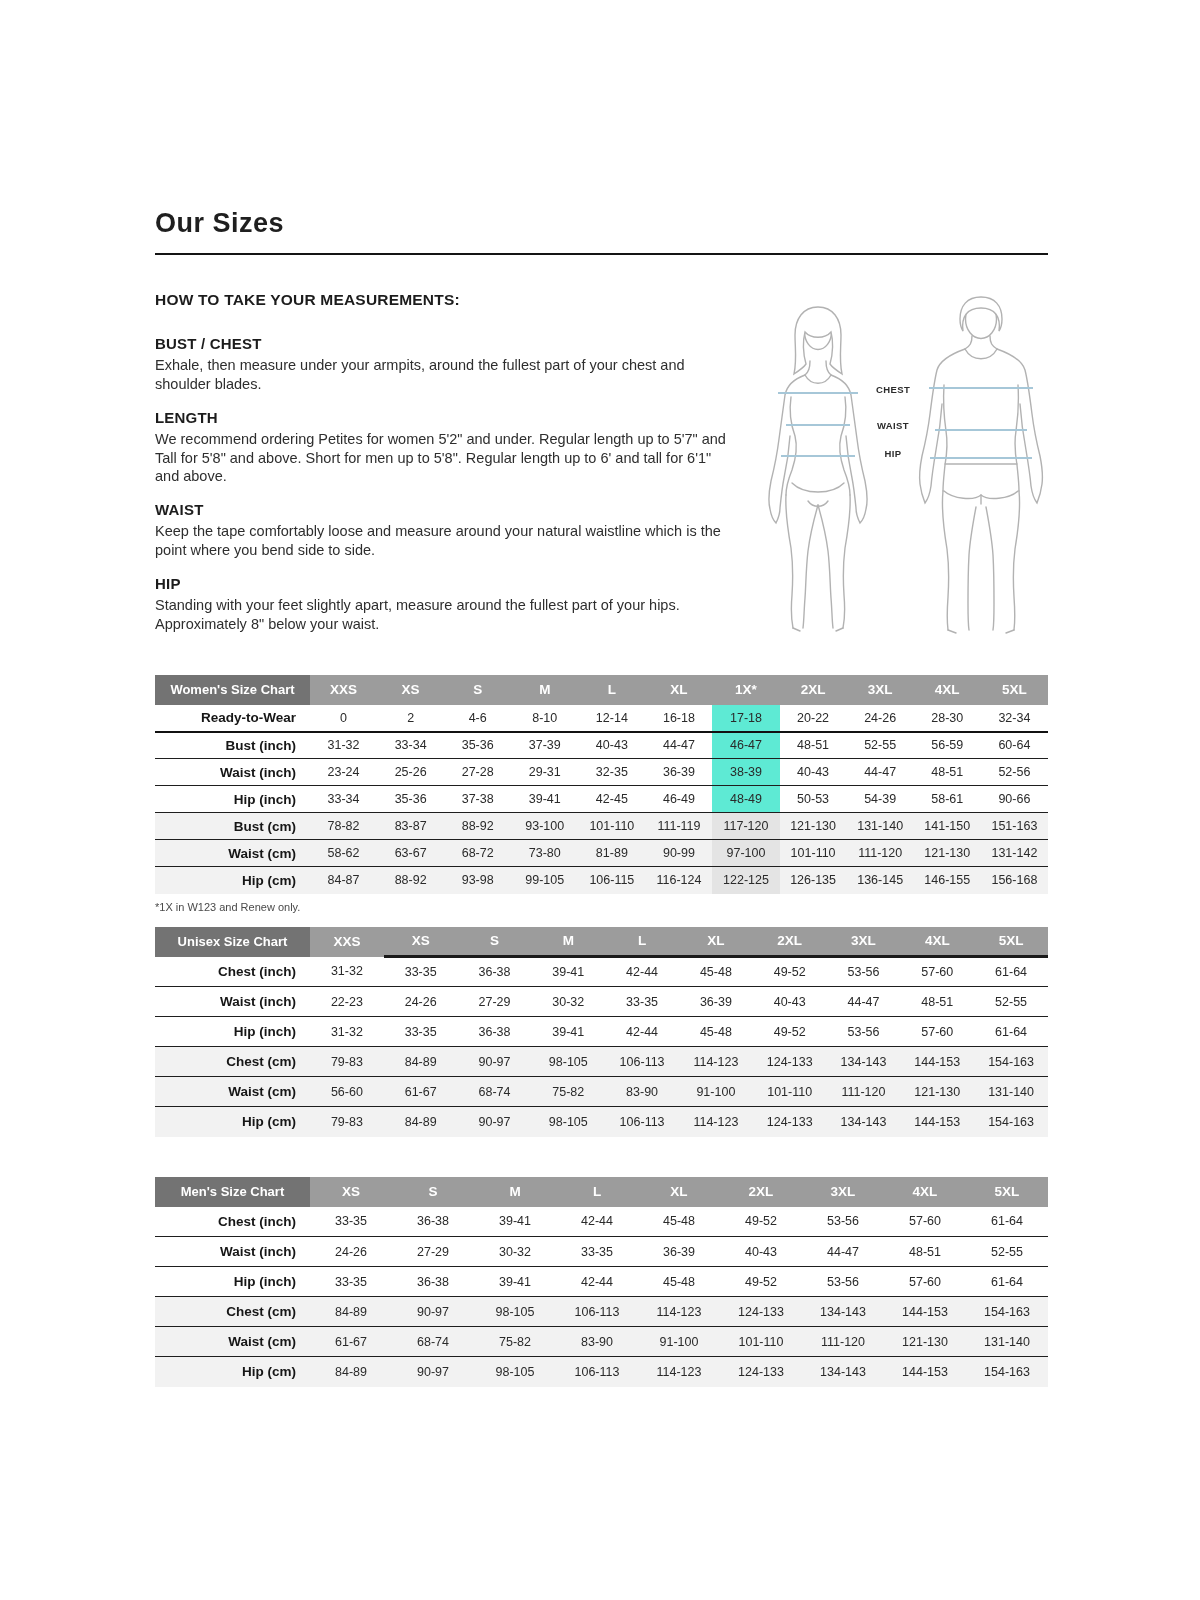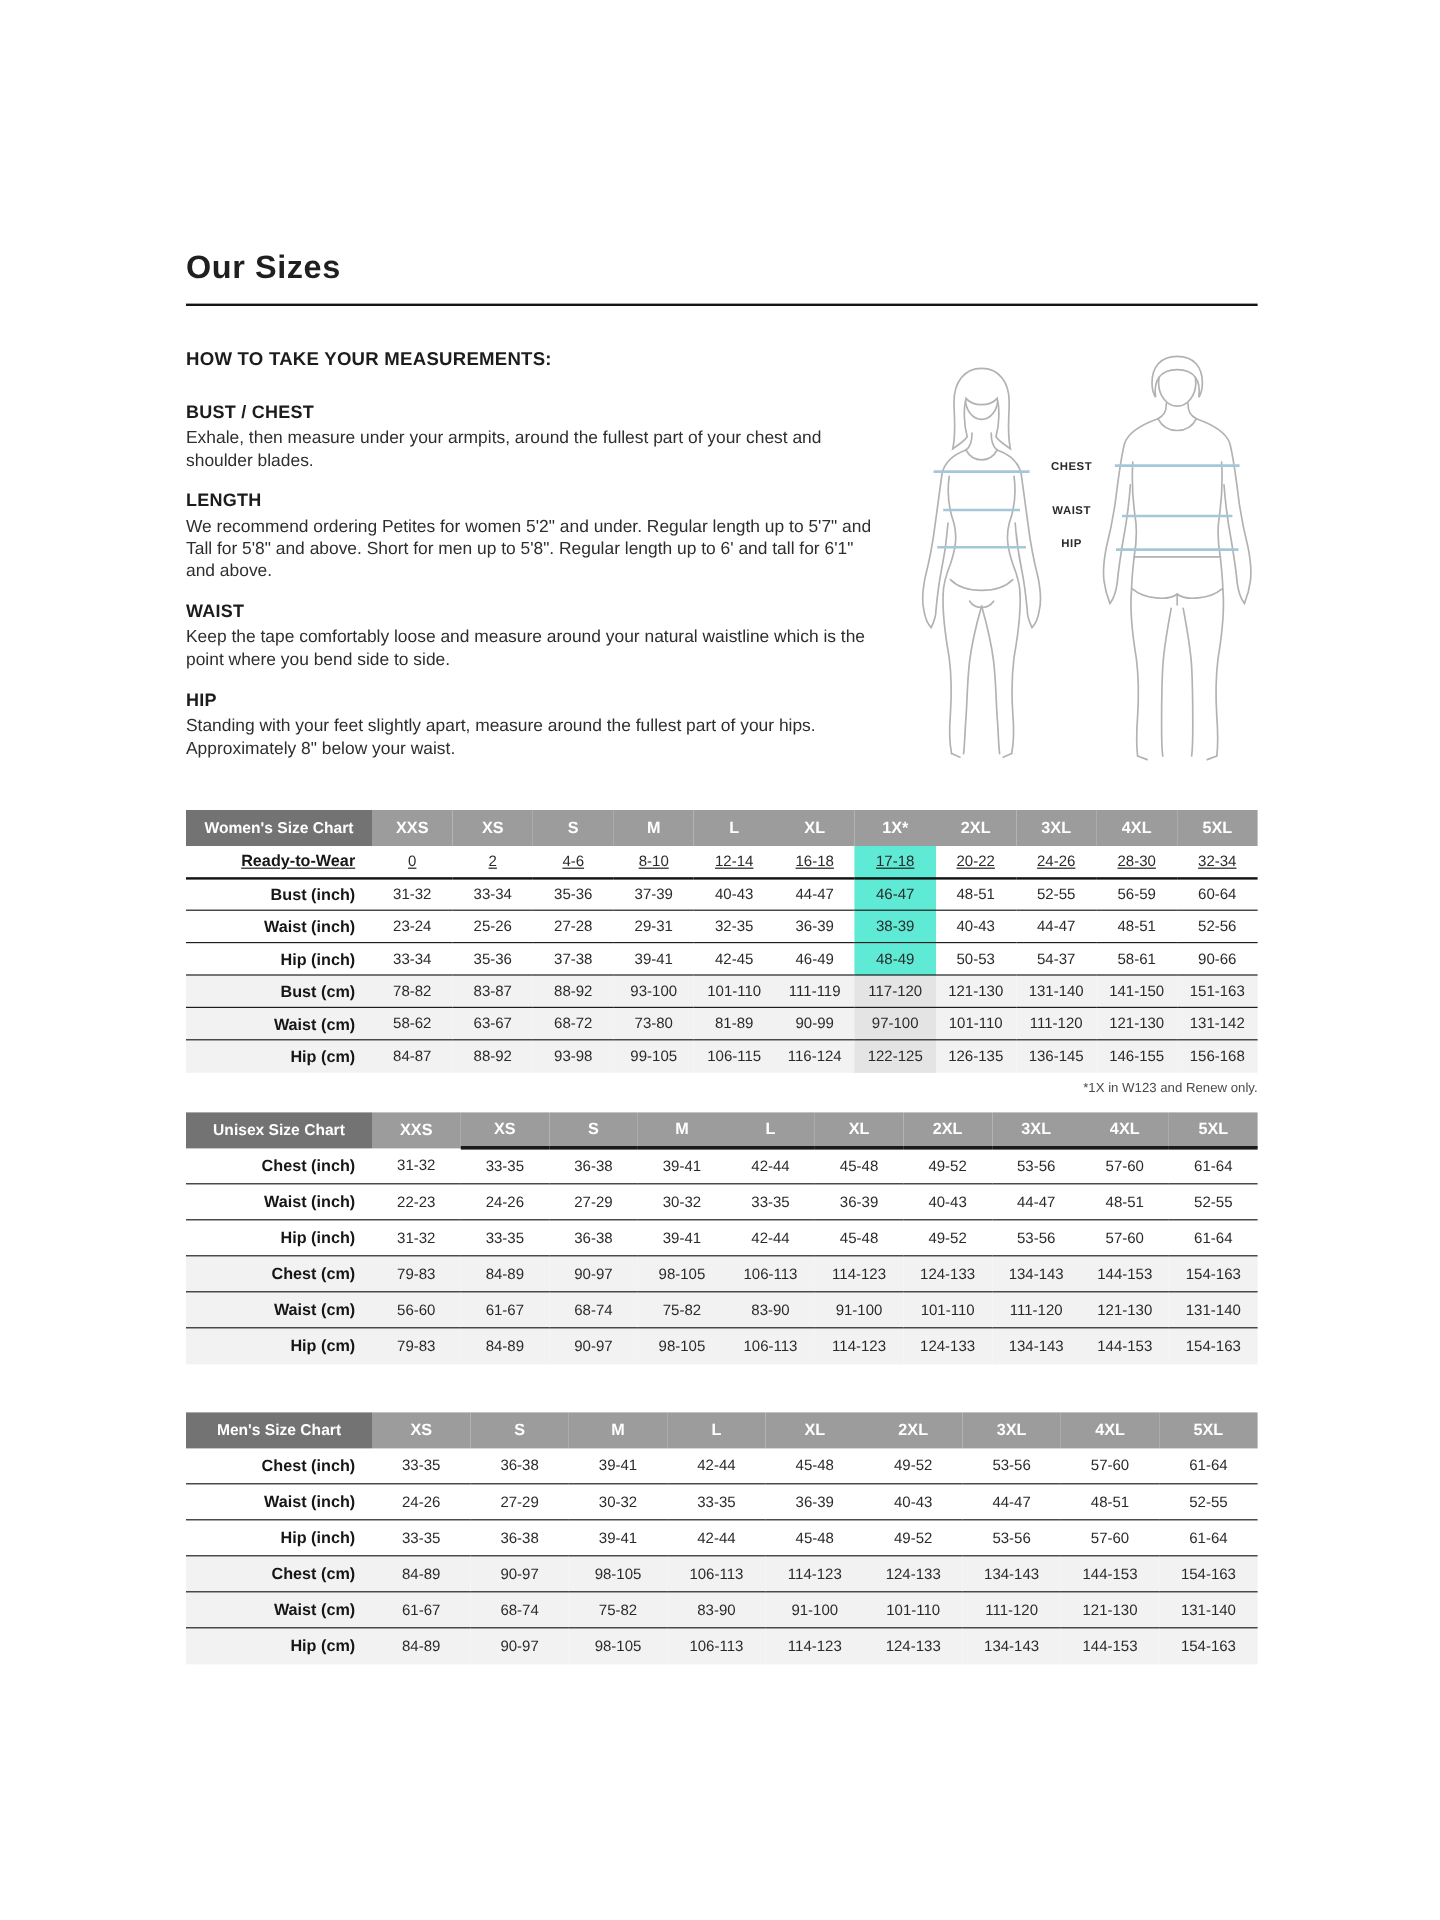--- a/index.html
+++ b/index.html
@@ -62,7 +62,7 @@
 
   table.size-table tbody tr { border-bottom: 1.5px solid #1e1e1e; }
   table.size-table tbody tr:last-child { border-bottom: none; }
-  table.size-table tbody tr.thick-bottom { border-bottom: 2.5px solid #111; text-decoration: underline; }
+  table.size-table tbody tr.thick-bottom { border-bottom: 2.5px solid #111; }
 
   table.size-table tbody tr.shaded { background: #f2f2f2; }
   table.size-table tbody td.hl { background: #5eead4; }

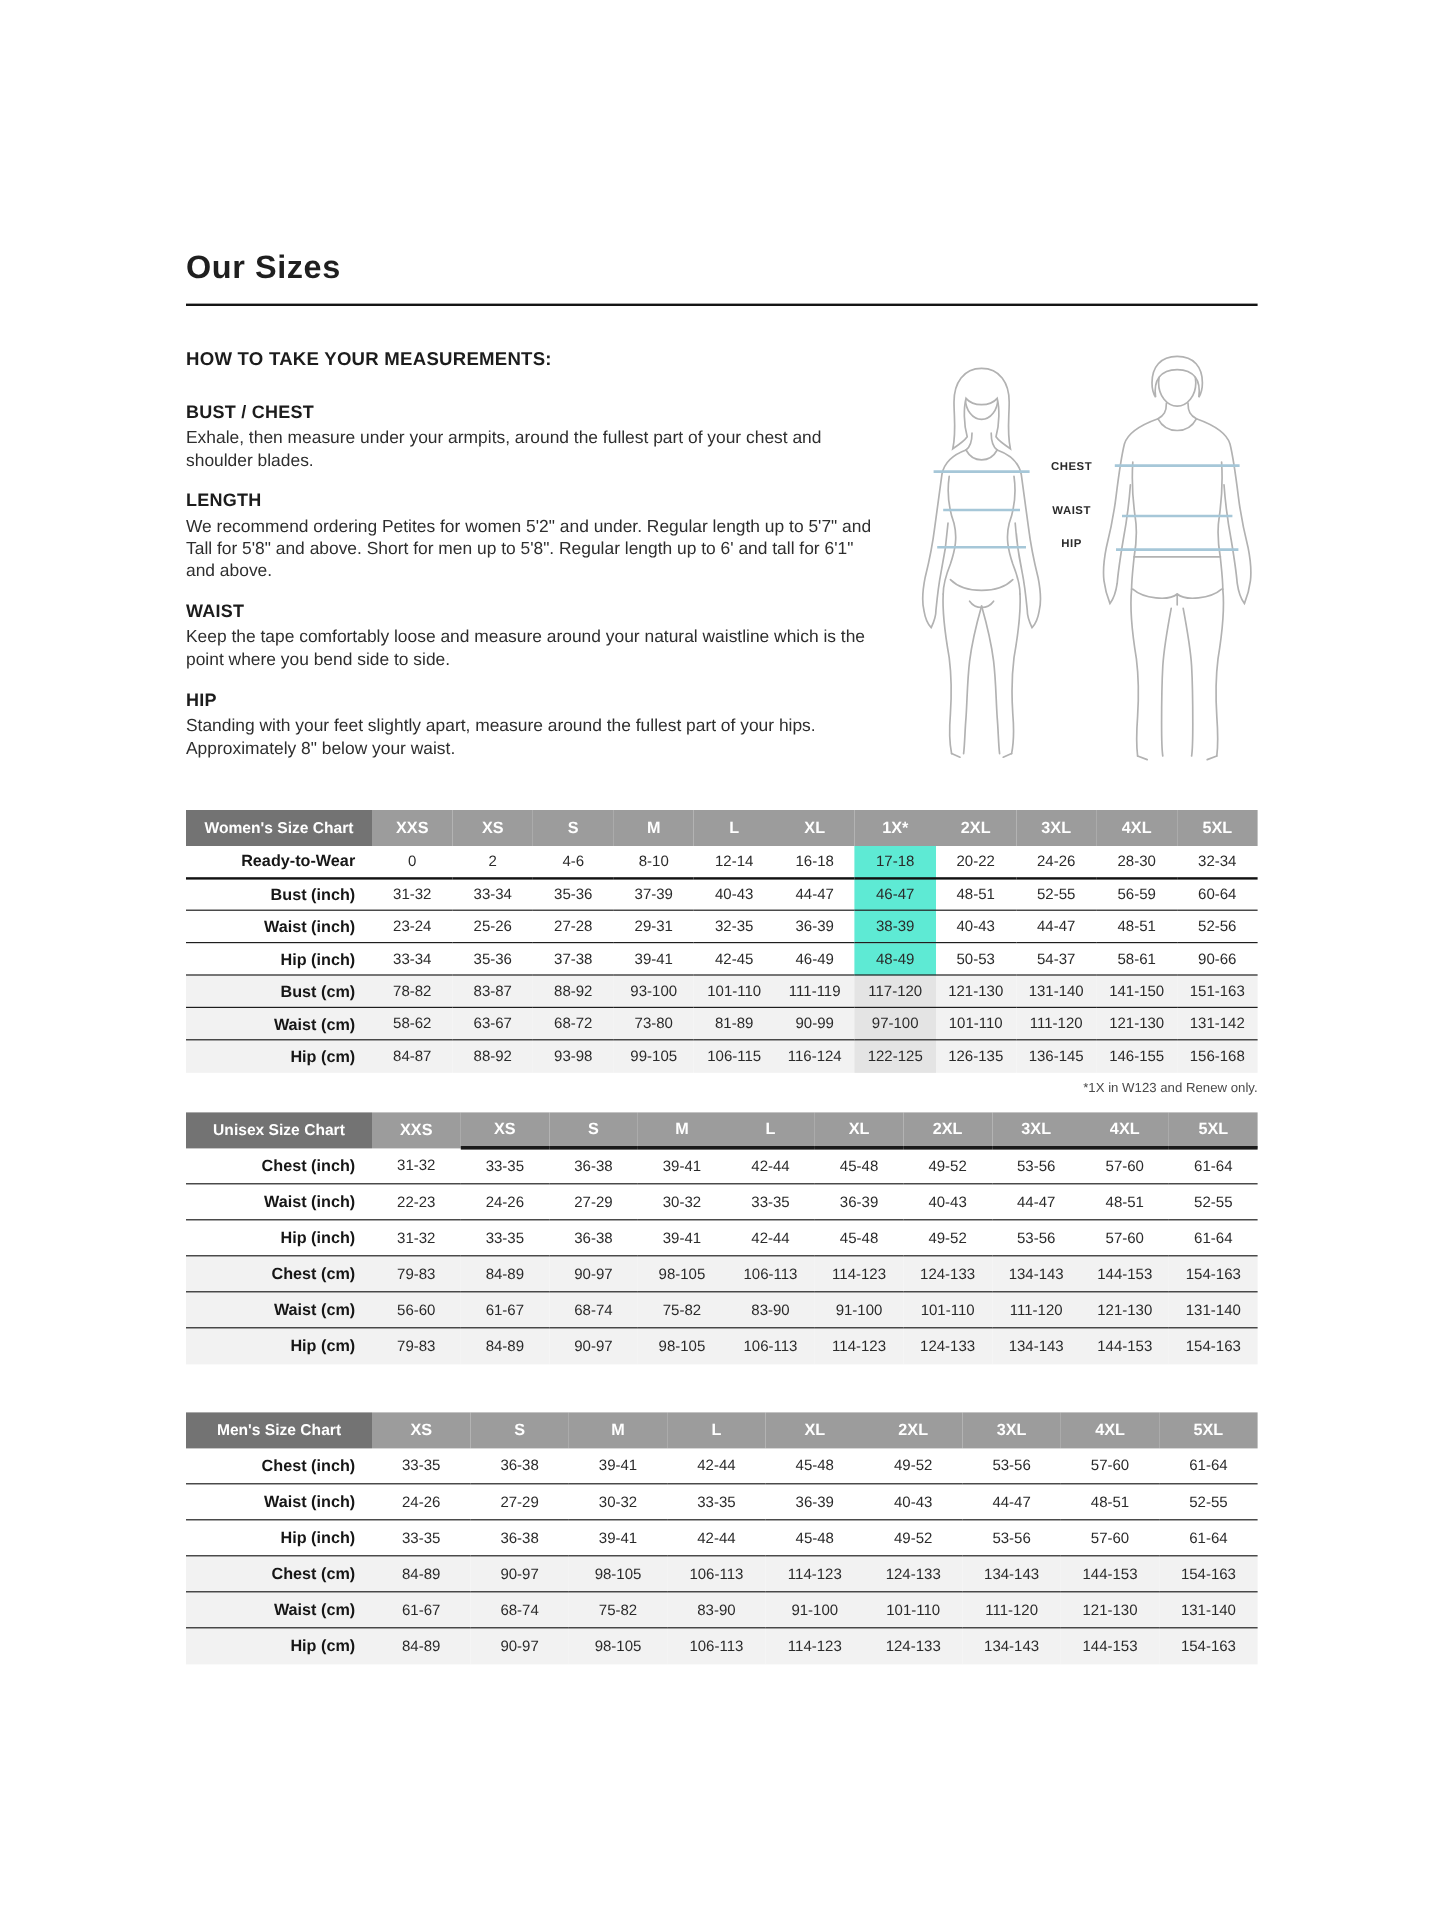--- a/index.html
+++ b/index.html
@@ -272,7 +272,7 @@
             <td>46-49</td>
             <td class="hl">48-49</td>
             <td>50-53</td>
-            <td>54-37</td>
+            <td>54-39</td>
             <td>58-61</td>
             <td>90-66</td>
           </tr>

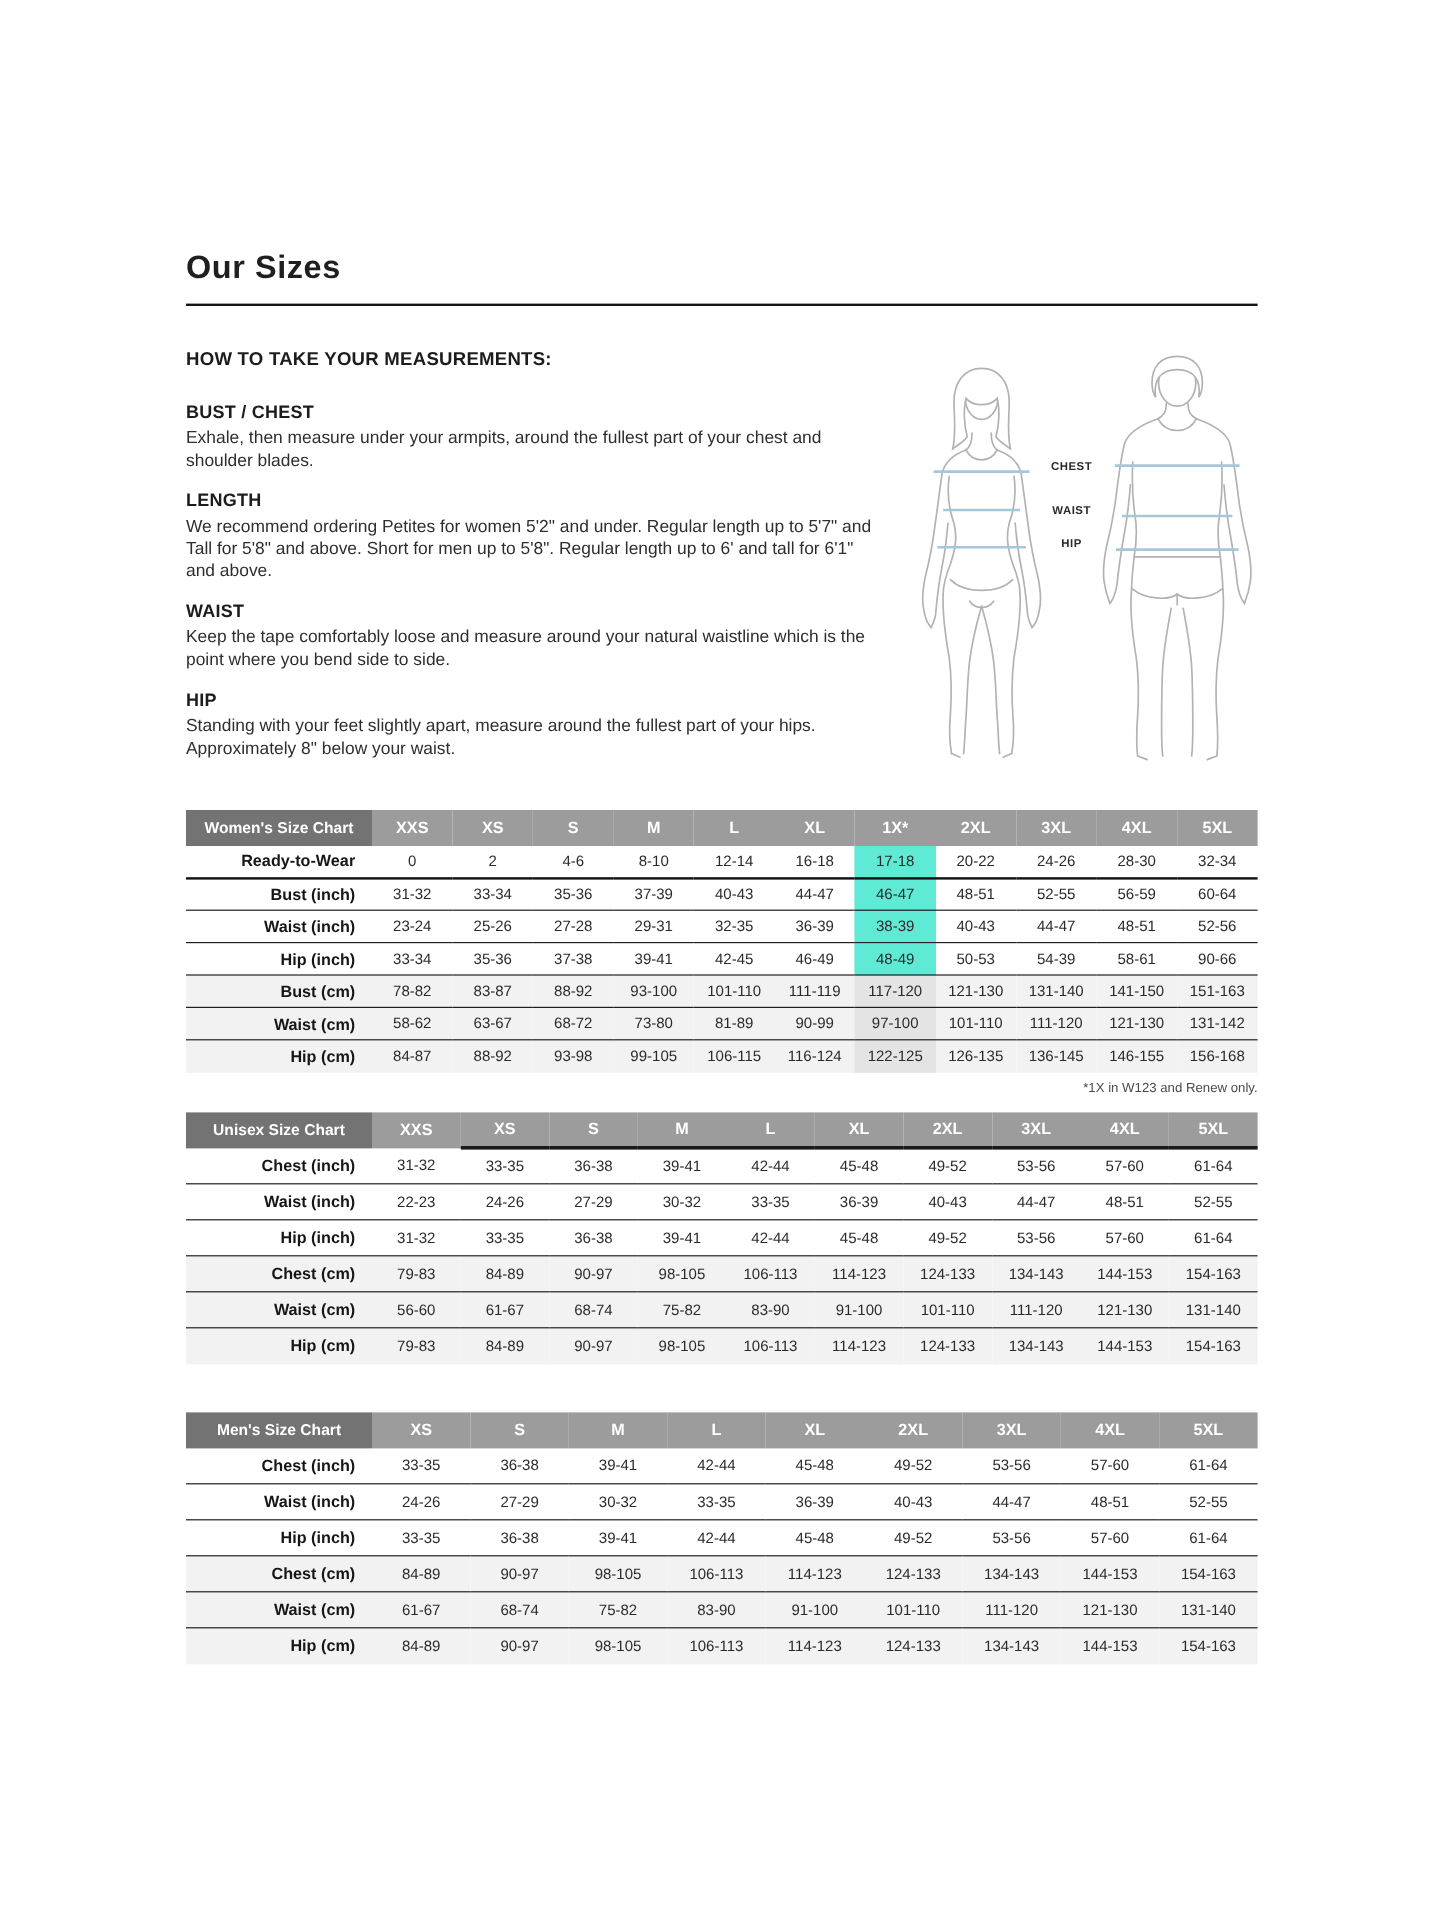--- a/index.html
+++ b/index.html
@@ -69,7 +69,7 @@
   table.size-table tbody tr.shaded td.hl { background: #e4e4e4; }
 
   .footnote {
-    font-size: 11px; color: #4a4a4a; text-align: right; margin-top: 7px;
+    font-size: 11px; color: #4a4a4a; text-align: left; margin-top: 7px;
   }
 
   .body-line { stroke: #b2b2b2; stroke-width: 1.4; fill: none; stroke-linecap: round; }

